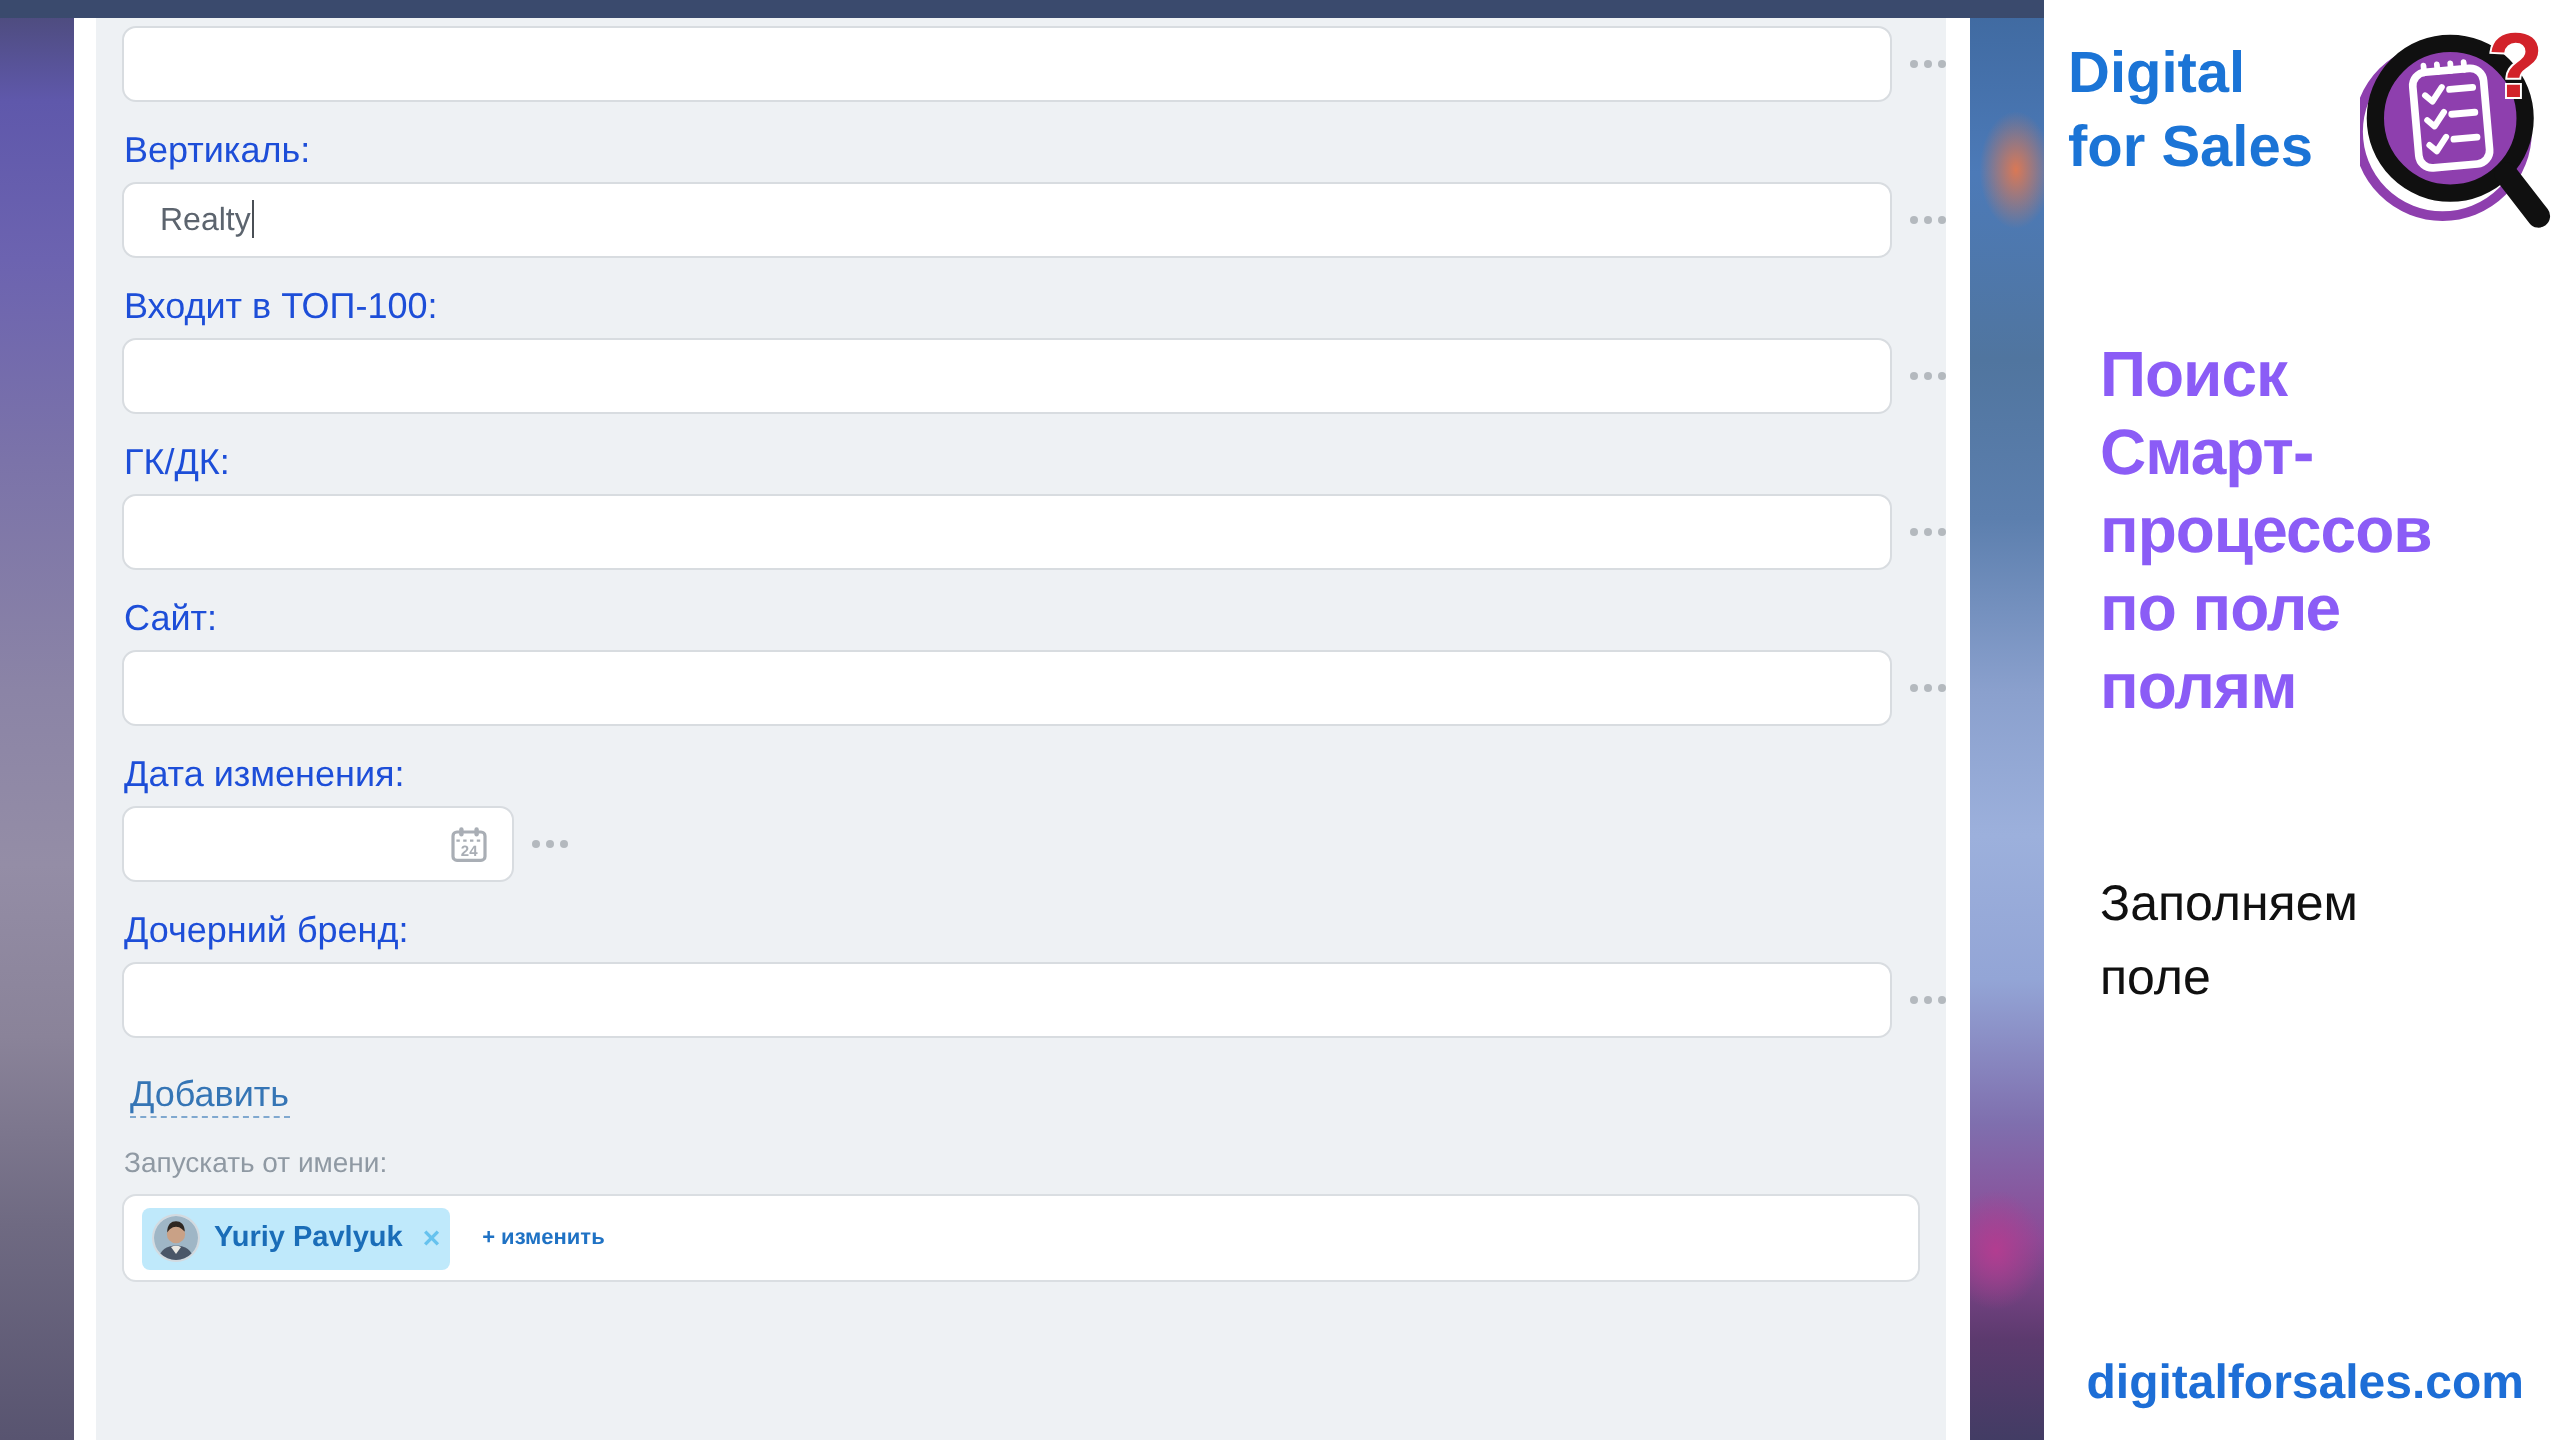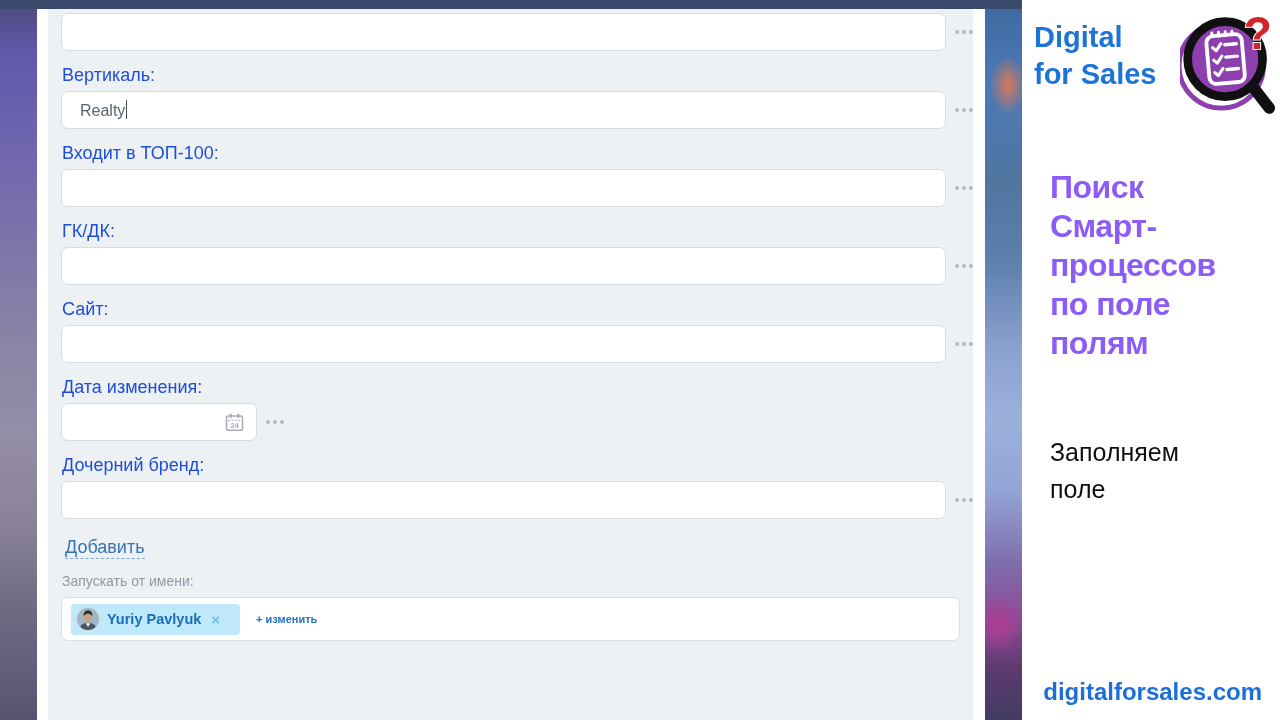--- a/index.html
+++ b/index.html
@@ -42,7 +42,7 @@
   .runas-label { font-size:14px; line-height:17px; color:#8f99a3; margin:0 0 7px 1px; }
   .runas-bar { width:899px; height:44px; background:#fff; border:1px solid #dadee2; border-radius:7px;
     display:flex; align-items:center; padding-left:9px; }
-  .chip { display:inline-flex; align-items:center; gap:7px; height:31px; background:#bfe9fb; border-radius:4px; padding:0 20px 0 5px; }
+  .chip { display:inline-flex; align-items:center; gap:7px; height:31px; background:#bfe9fb; border-radius:4px; padding:0 5px 0 5px; }
   .chip-name { font-size:14.5px; font-weight:bold; color:#1a6db8; }
   .chip-x { font-size:15px; color:#66c2ee; font-weight:bold; margin-left:3px; cursor:pointer; }
   .change-link { margin-left:16px; font-size:11px; font-weight:bold; color:#1f72c4; cursor:pointer; }

